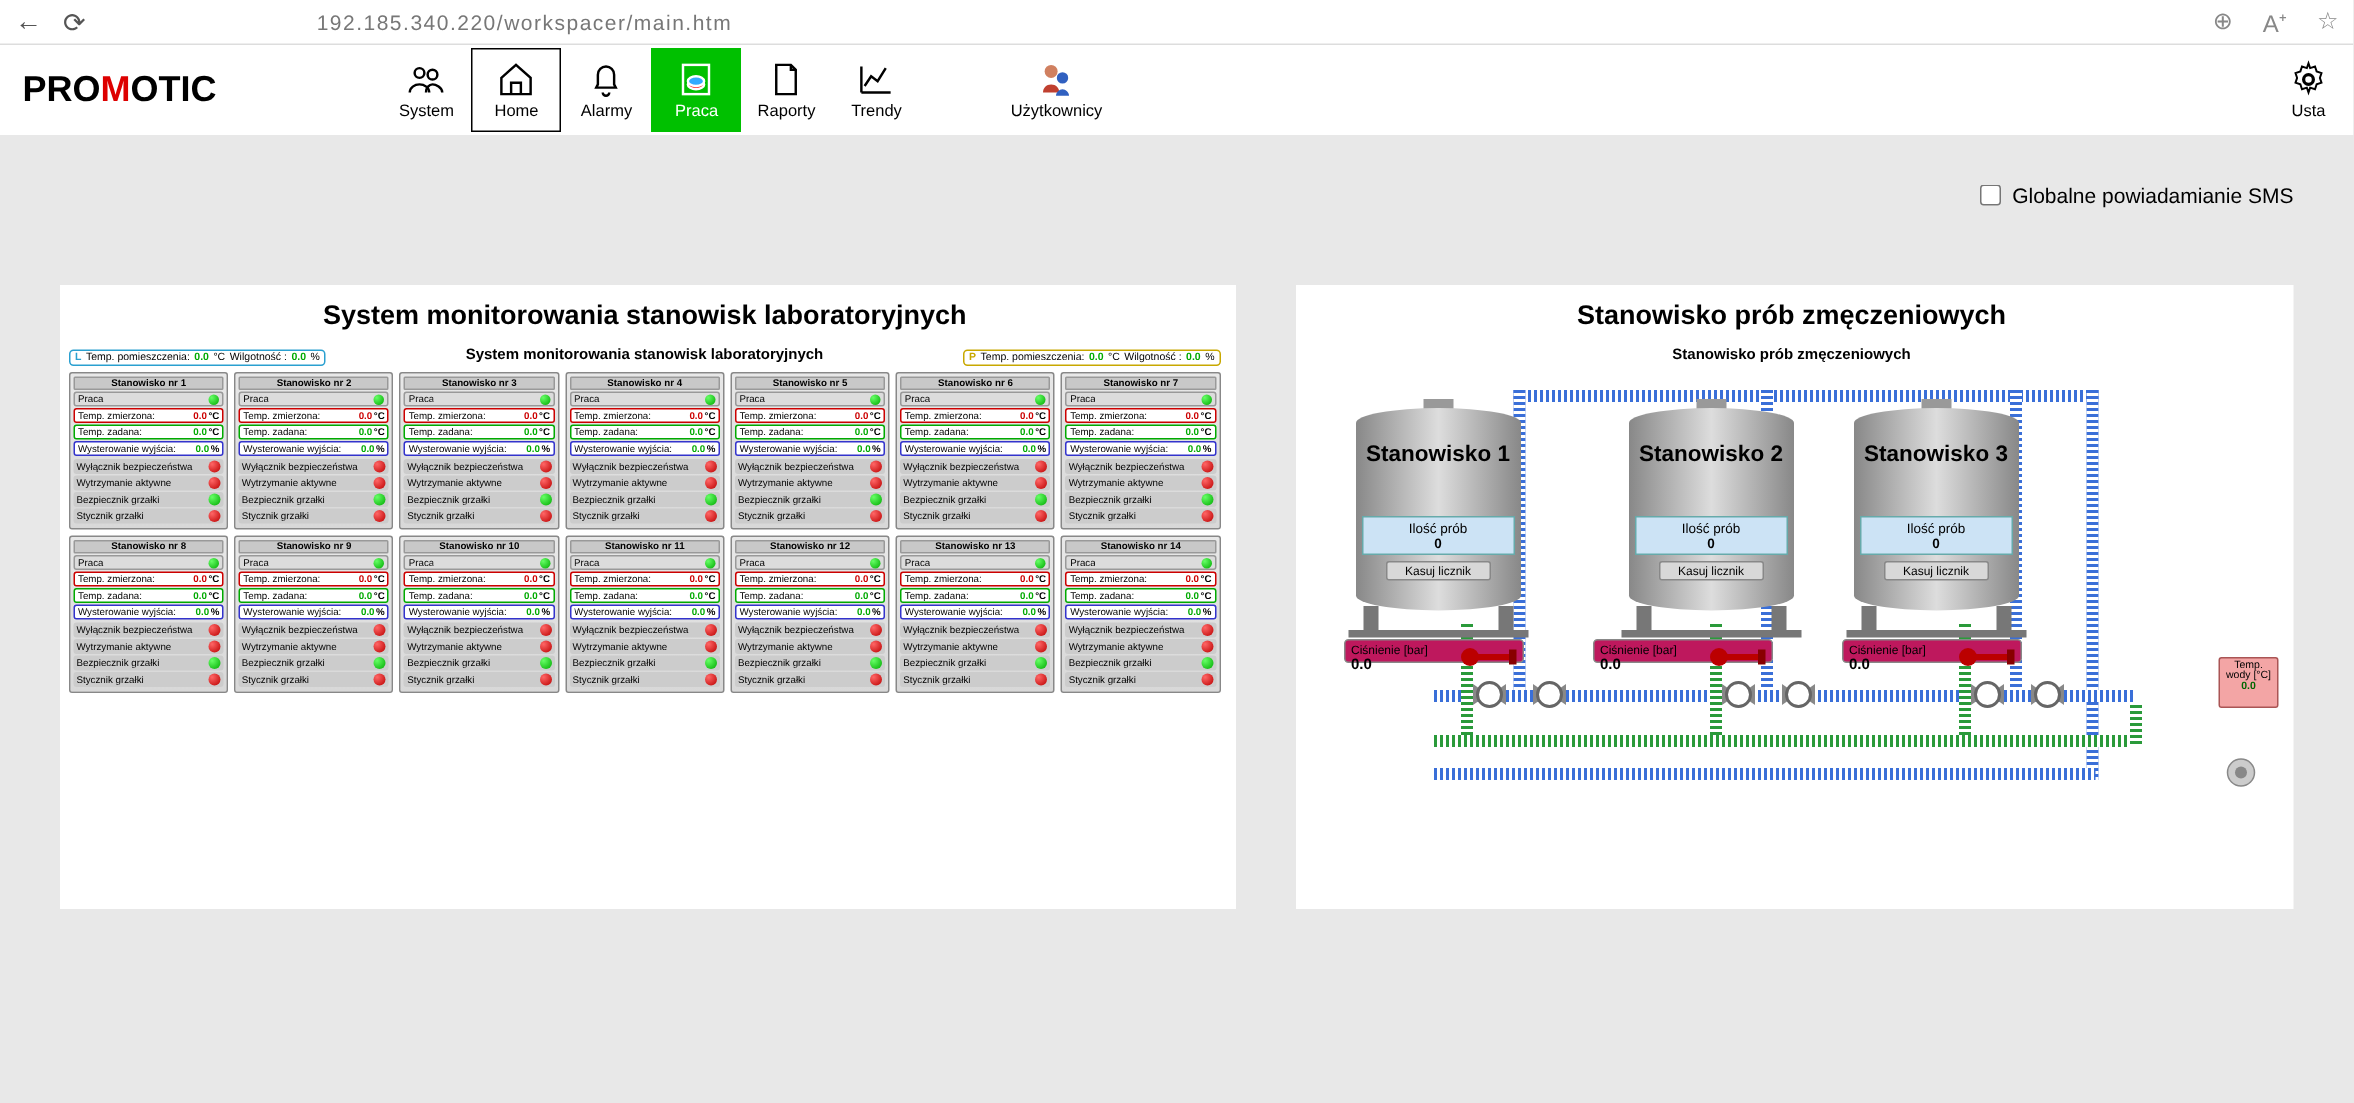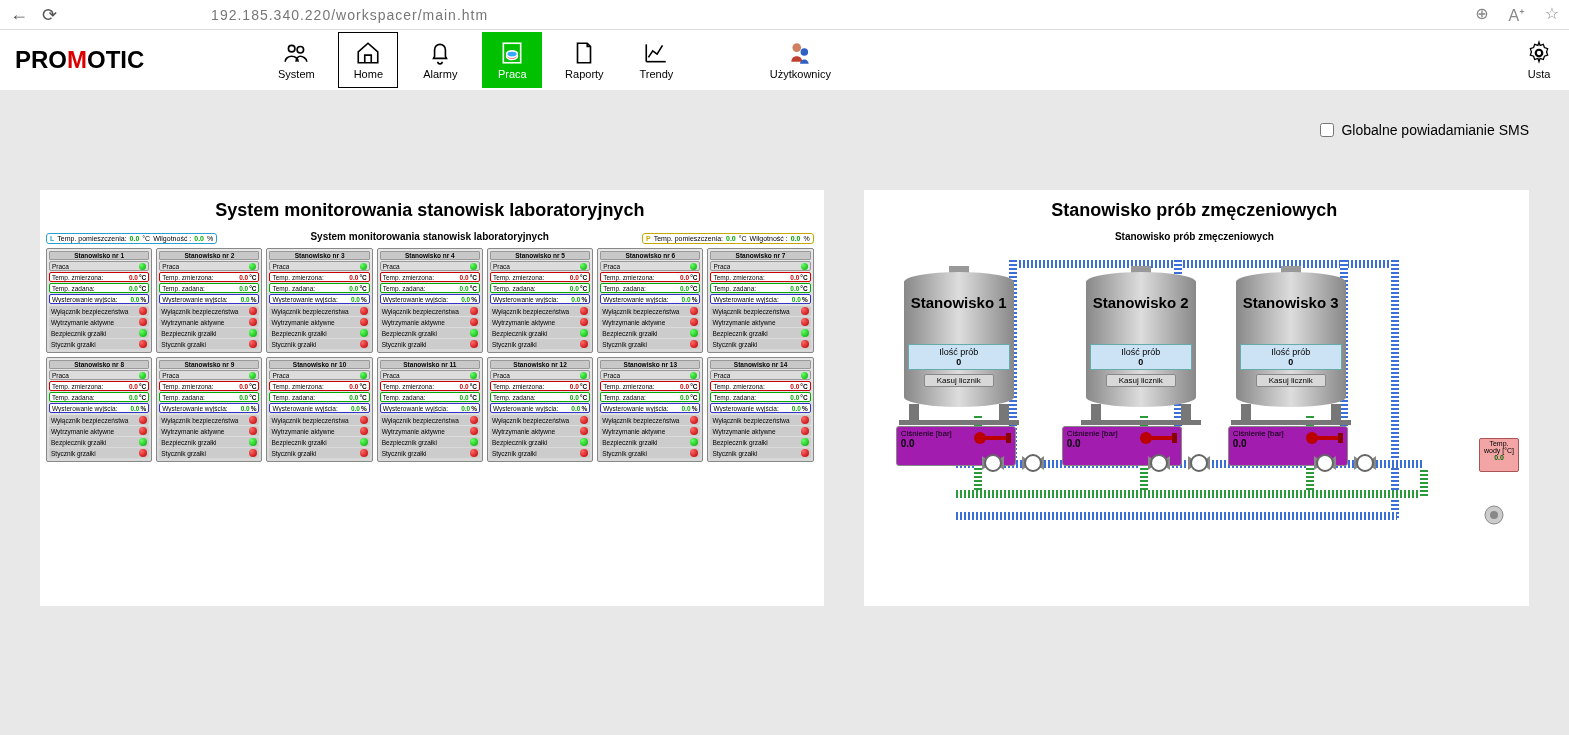--- a/index.html
+++ b/index.html
@@ -8,7 +8,7 @@
   .url { color:#777; font-size:14px; letter-spacing:1px; margin-left:140px;}
   .browser-right { margin-left:auto; display:flex; gap:20px; color:#888; font-size:16px;}
   .nav-icon-btn { cursor:pointer; color:#555; font-size:18px; }
-  .toolbar { height:60px; background:#fff; display:flex; align-items:center; padding-left:15px; gap:12px; }
+  .toolbar { height:60px; background:#fff; display:flex; align-items:center; padding-left:15px; gap:0; }
   .logo { font-size:24px; font-weight:bold; letter-spacing:0; margin-right:110px;}
   .logo-red { color:#d00; }
   .tool-btn { width:60px; height:56px; display:flex; flex-direction:column; align-items:center; justify-content:center; font-size:11px; gap:2px; text-decoration:none; color:#000; border:1px solid transparent;}

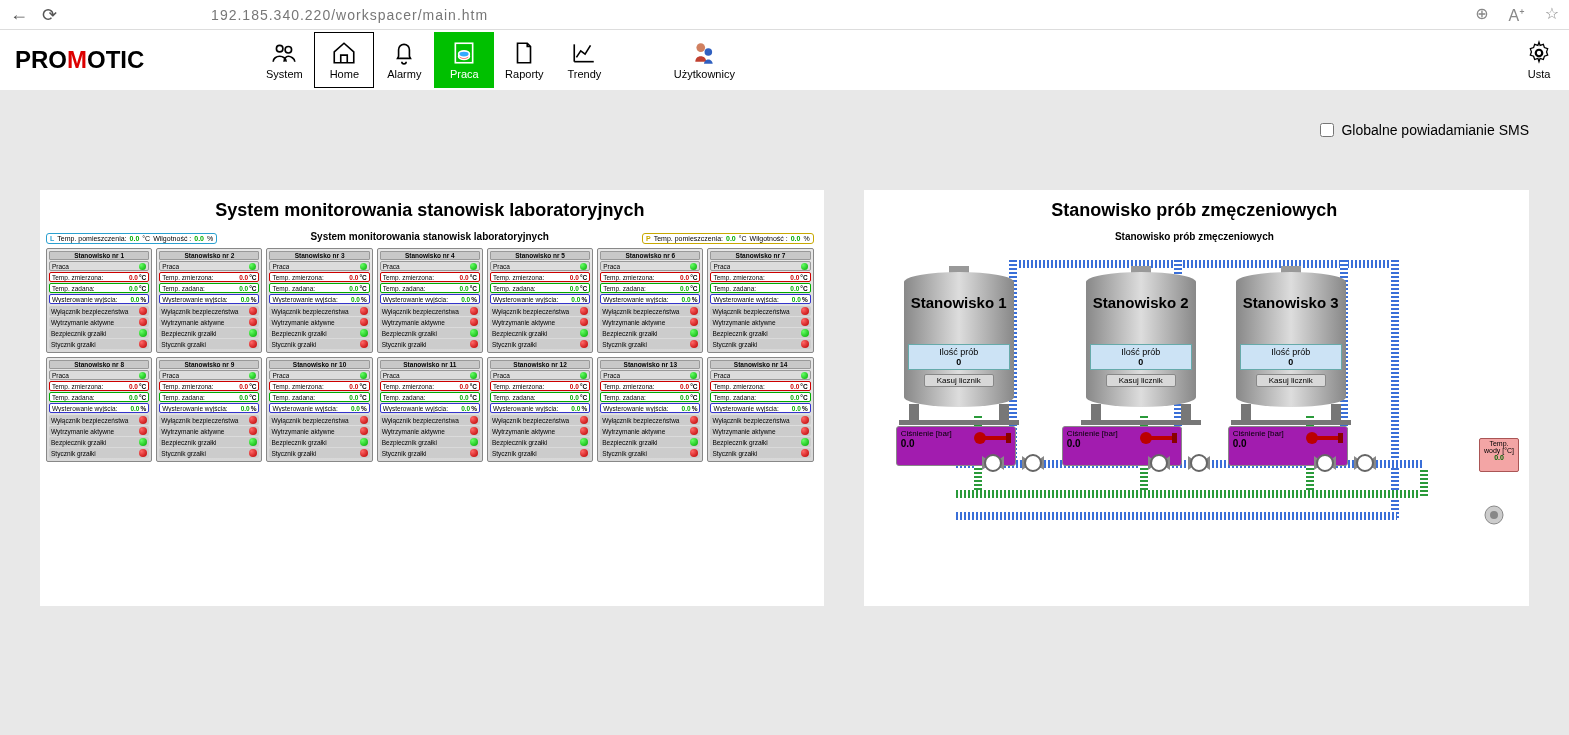--- a/index.html
+++ b/index.html
@@ -53,7 +53,7 @@
   .tank-title { position:absolute; top:28px; left:0; right:0; text-align:center; font-size:15px; font-weight:bold;}
   .tank-box { position:absolute; top:78px; left:14px; right:14px; background:#cce3f5; border:1px solid #6aa; text-align:center; font-size:9px; padding:2px 0;}
   .tank-btn { position:absolute; top:108px; left:30px; right:30px; background:#d8d8d8; border:1px solid #888; border-radius:2px; text-align:center; font-size:8px; padding:1px 0;}
-  .gauge-box { position:absolute; top:180px; width:120px; height:40px; border:1px solid #888; border-radius:3px; background:#a21caf; font-size:8px; padding:2px 4px;}
+  .gauge-box { position:absolute; top:180px; width:120px; height:16px; border:1px solid #888; border-radius:3px; background:#be185d; font-size:8px; padding:2px 4px;}
   .gauge-box .gv { font-weight:bold; font-size:10px;}
   .gauge-icon { position:absolute; right:3px; top:3px; width:40px; height:16px;}
   .valve { position:absolute; width:22px; height:22px; }

